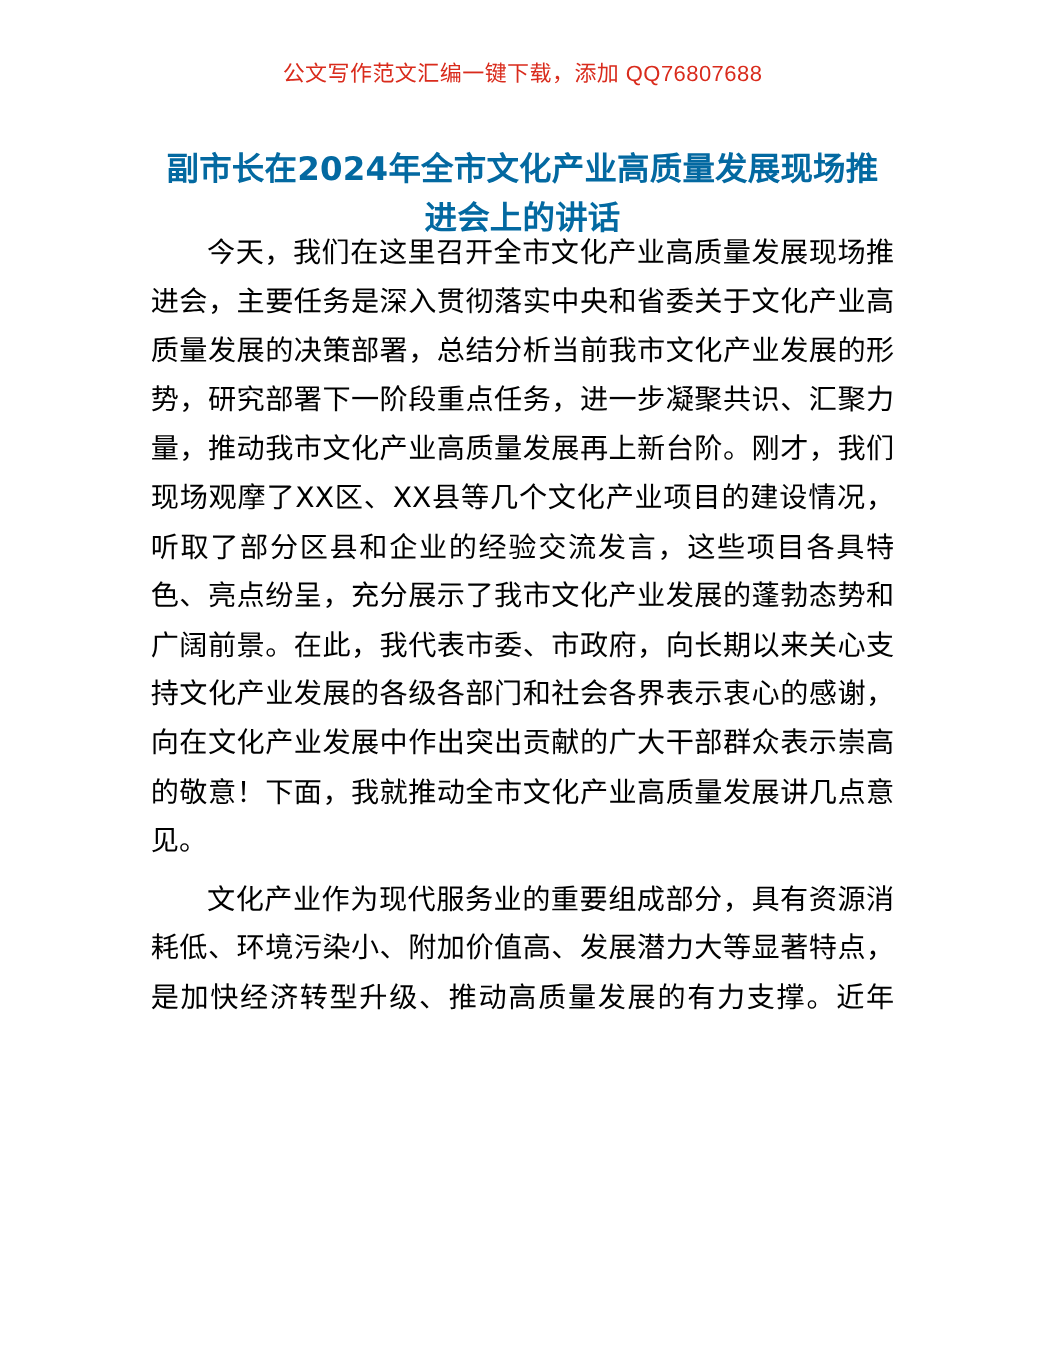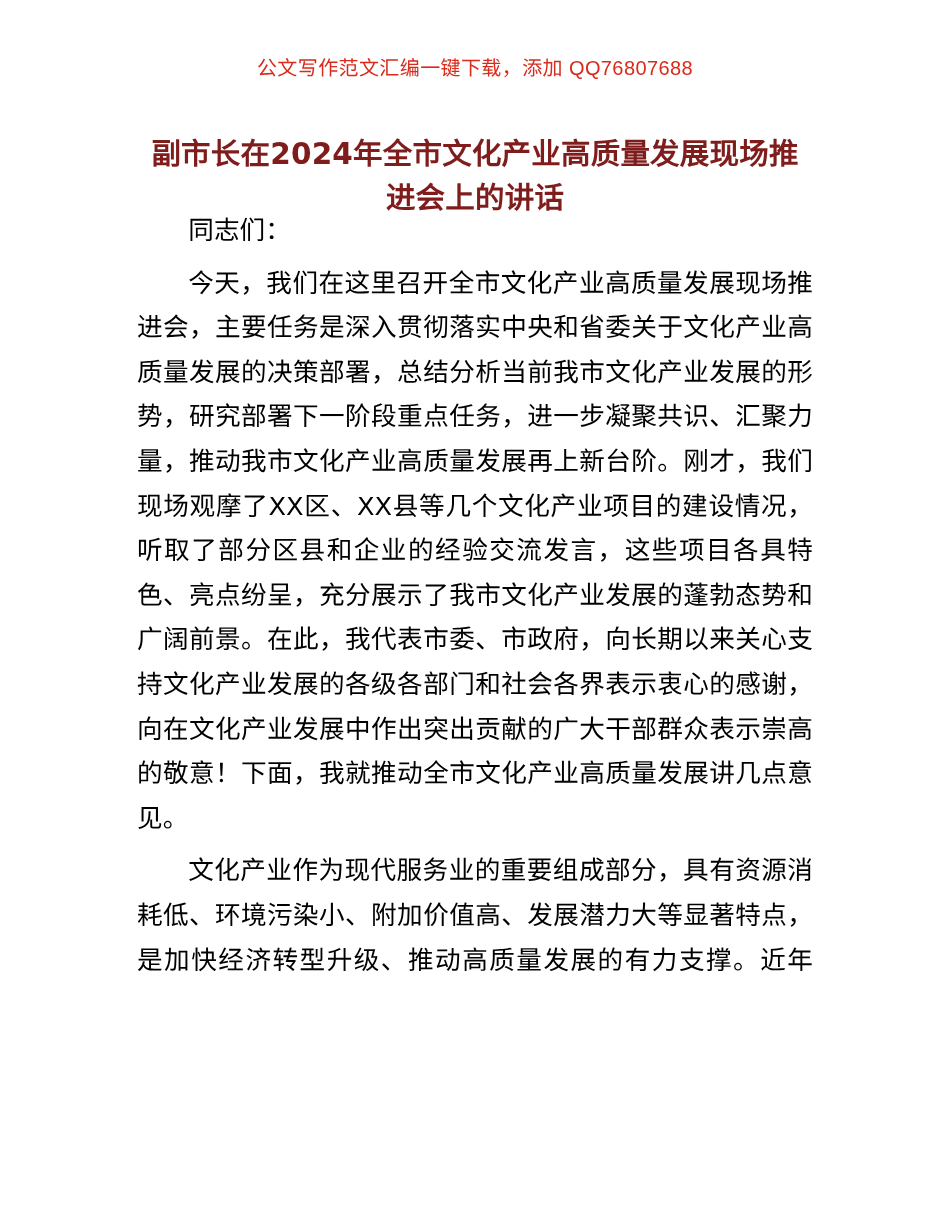--- a/index.html
+++ b/index.html
@@ -50,7 +50,7 @@
     line-height: 44px;
     font-weight: 700;
     letter-spacing: 0.2px;
-    color: #7f1d1d;
+    color: #0369a1;
   }
 
   

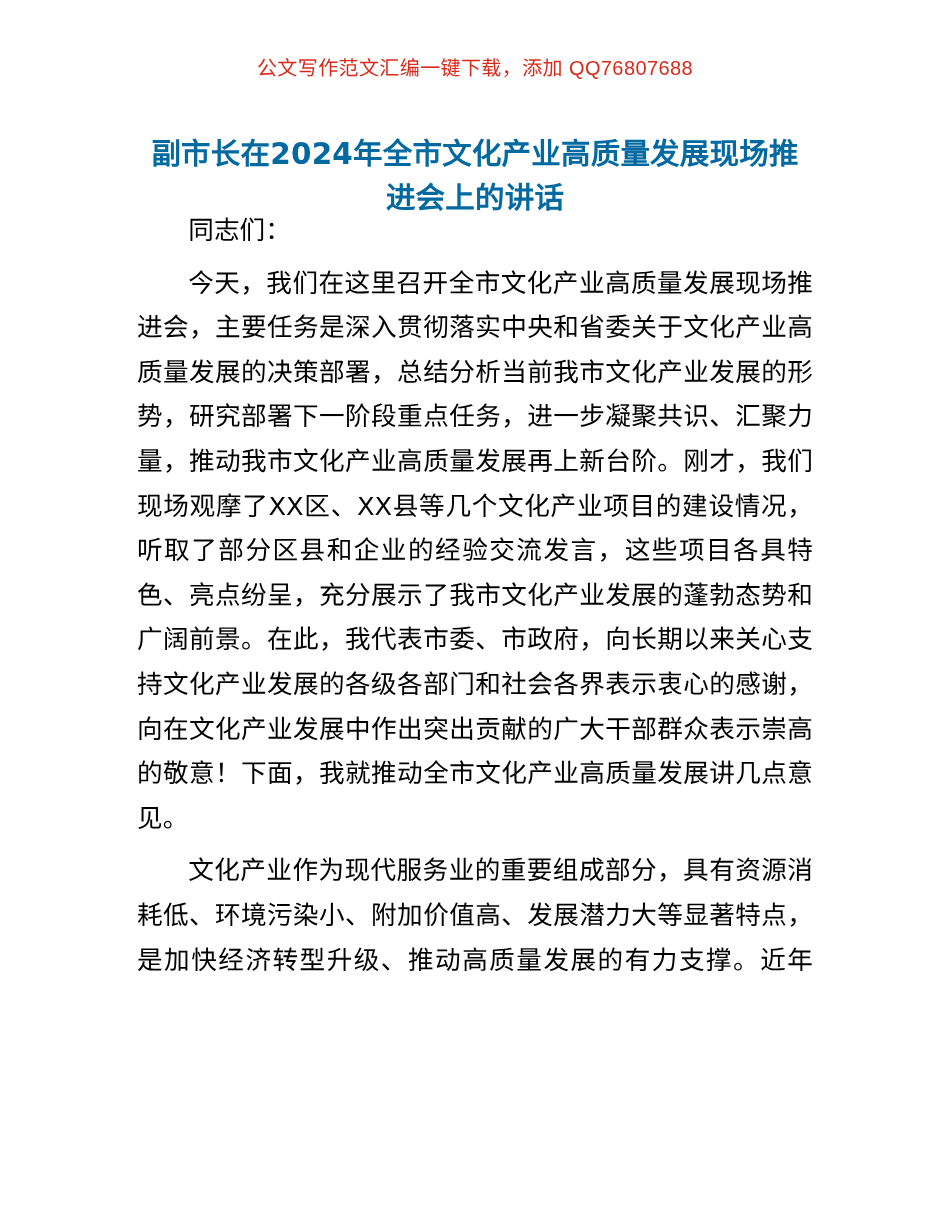--- a/index.html
+++ b/index.html
@@ -101,7 +101,6 @@
 
   <div class="body-block">
 
-    <p class="para indent">同志们：</p>
 
     <p class="para indent">今天，我们在这里召开全市文化产业高质量发展现场推进会，主要任务是深入贯彻落实中央和省委关于文化产业高质量发展的决策部署，总结分析当前我市文化产业发展的形势，研究部署下一阶段重点任务，进一步凝聚共识、汇聚力量，推动我市文化产业高质量发展再上新台阶。刚才，我们现场观摩了XX区、XX县等几个文化产业项目的建设情况，听取了部分区县和企业的经验交流发言，这些项目各具特色、亮点纷呈，充分展示了我市文化产业发展的蓬勃态势和广阔前景。在此，我代表市委、市政府，向长期以来关心支持文化产业发展的各级各部门和社会各界表示衷心的感谢，向在文化产业发展中作出突出贡献的广大干部群众表示崇高的敬意！下面，我就推动全市文化产业高质量发展讲几点意见。</p>
 

